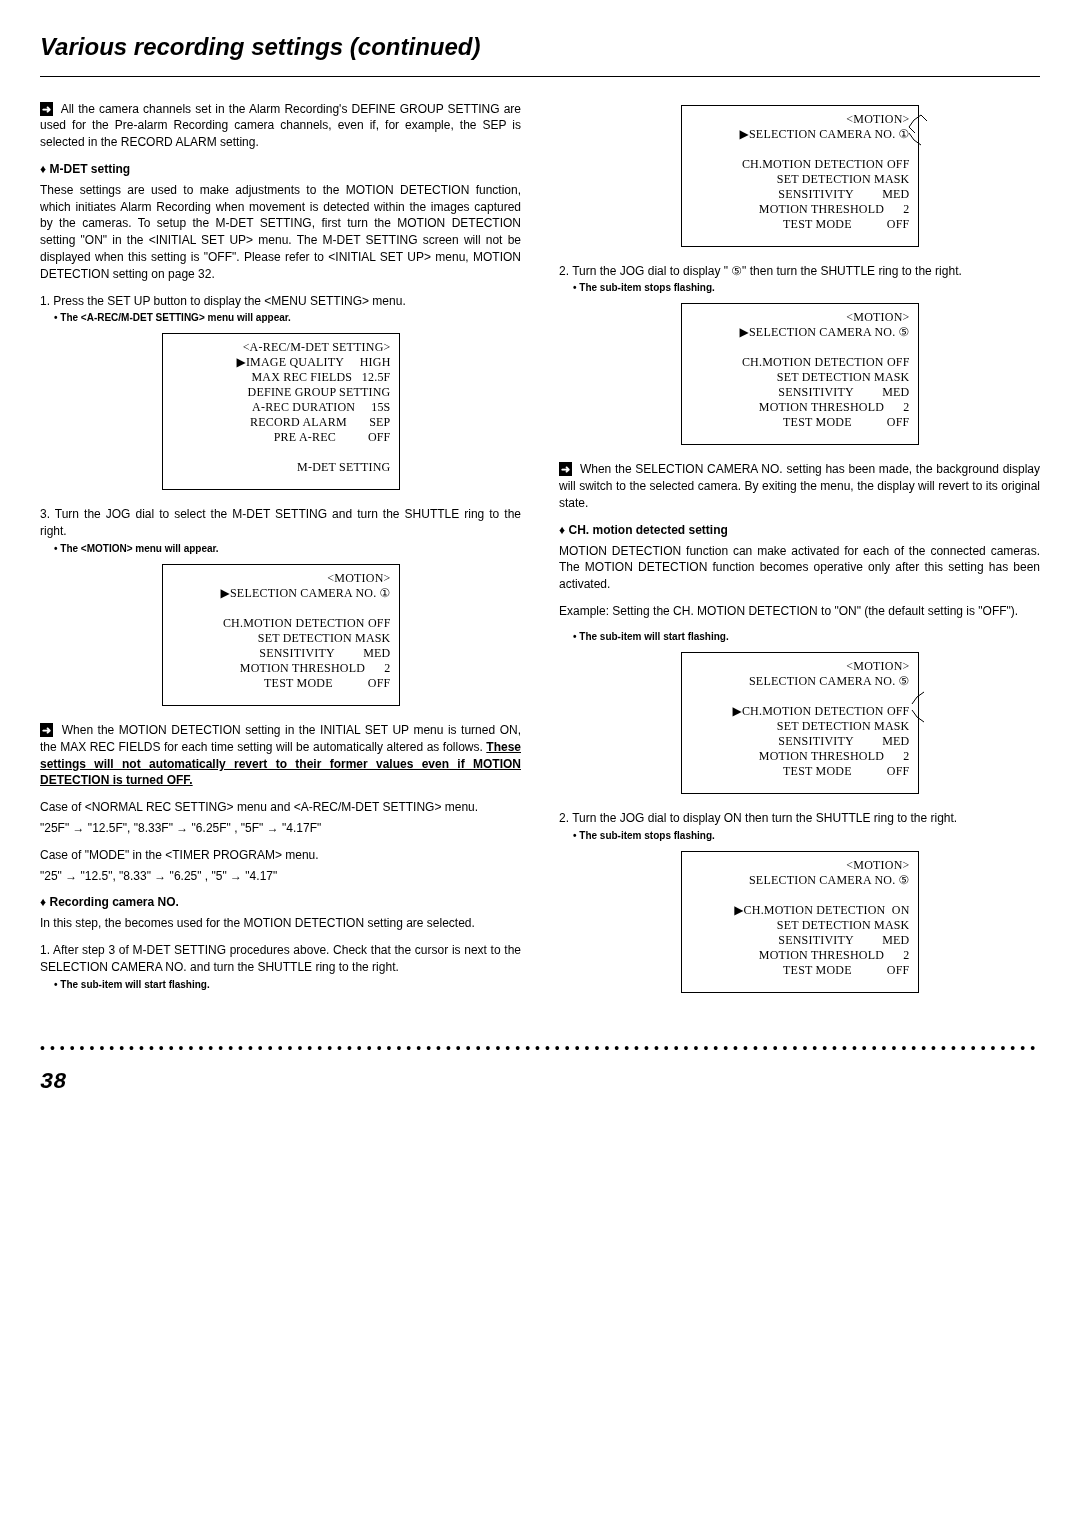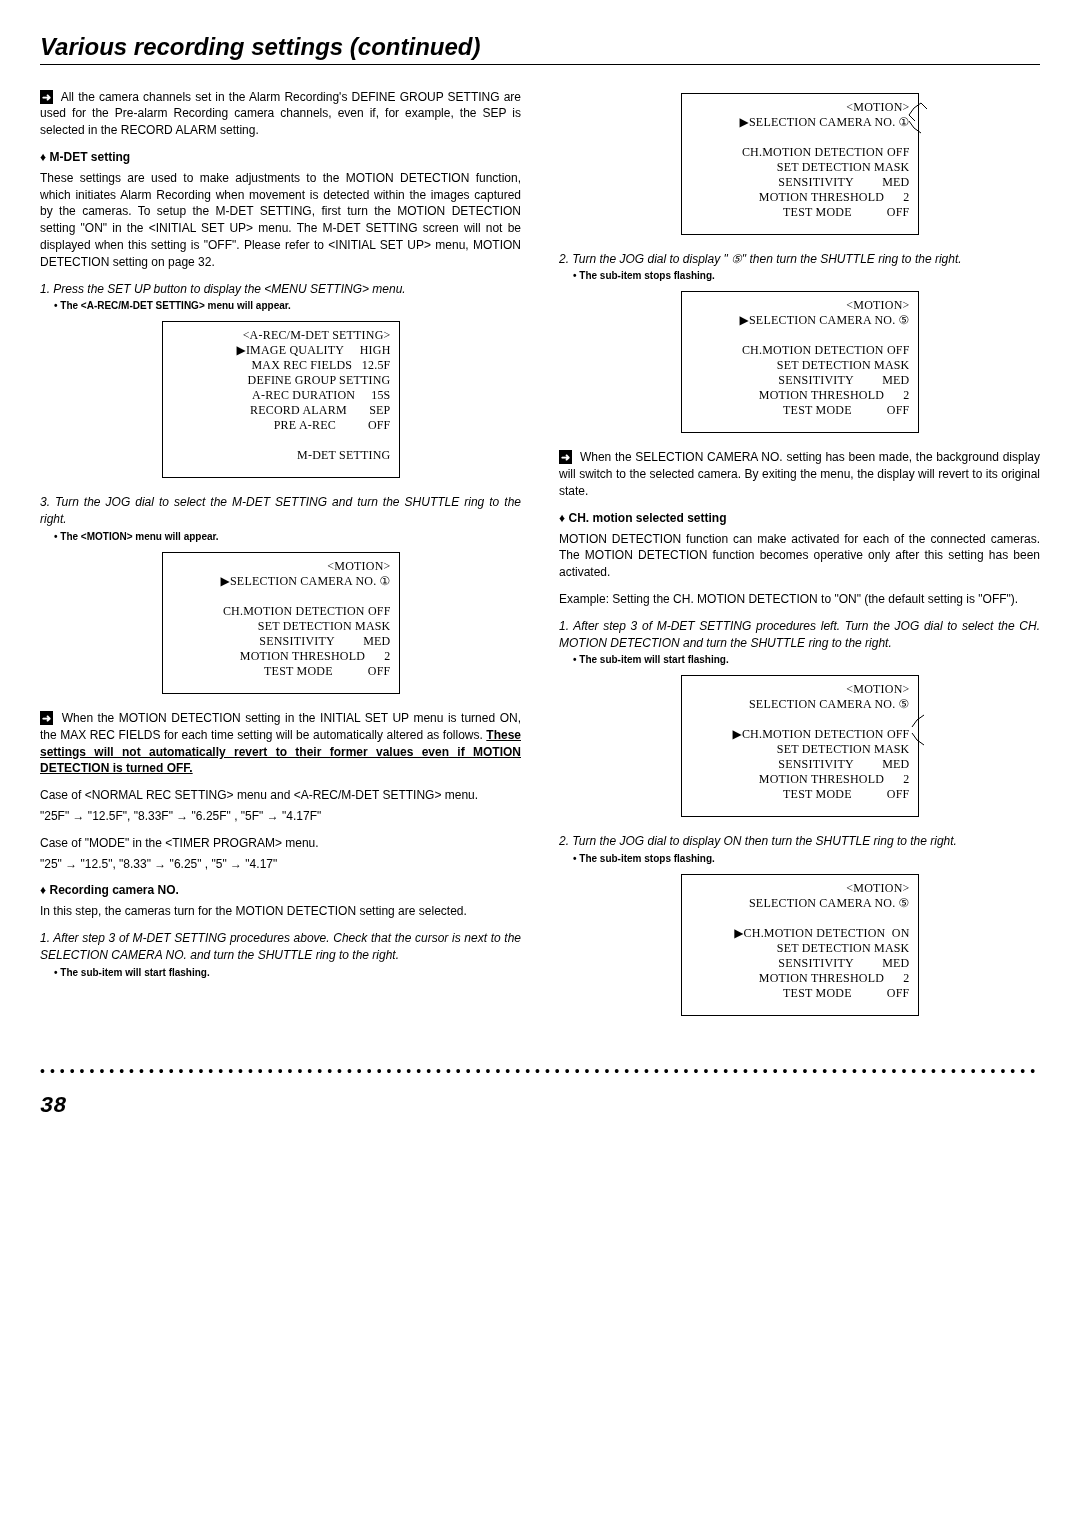--- a/index.html
+++ b/index.html
@@ -16,7 +16,7 @@
     font-weight: bold;
     font-size: 24px;
     border-bottom: 1px solid #000;
-    padding-bottom: 0;
+    padding-bottom: 12px;
     margin-bottom: 20px;
   }
   .columns {

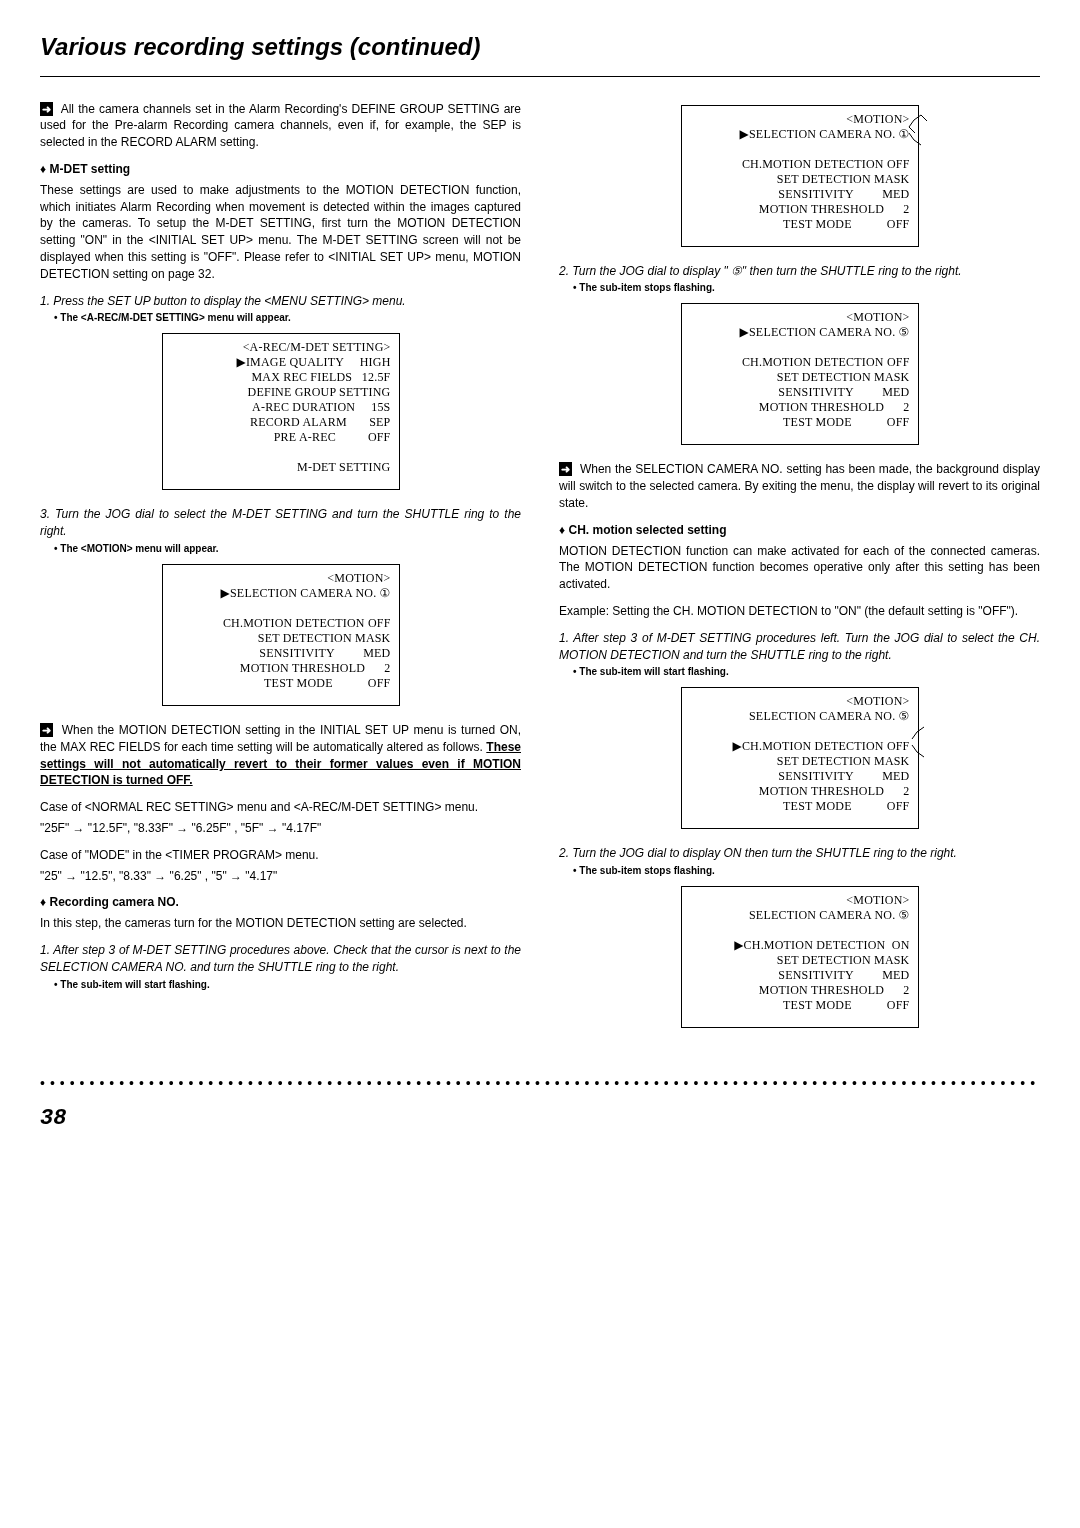--- a/index.html
+++ b/index.html
@@ -60,7 +60,6 @@
     content: "\2666\00a0";
   }
   .step {
-    font-style: italic;
     text-align: justify;
     margin: 0 0 2px 0;
   }

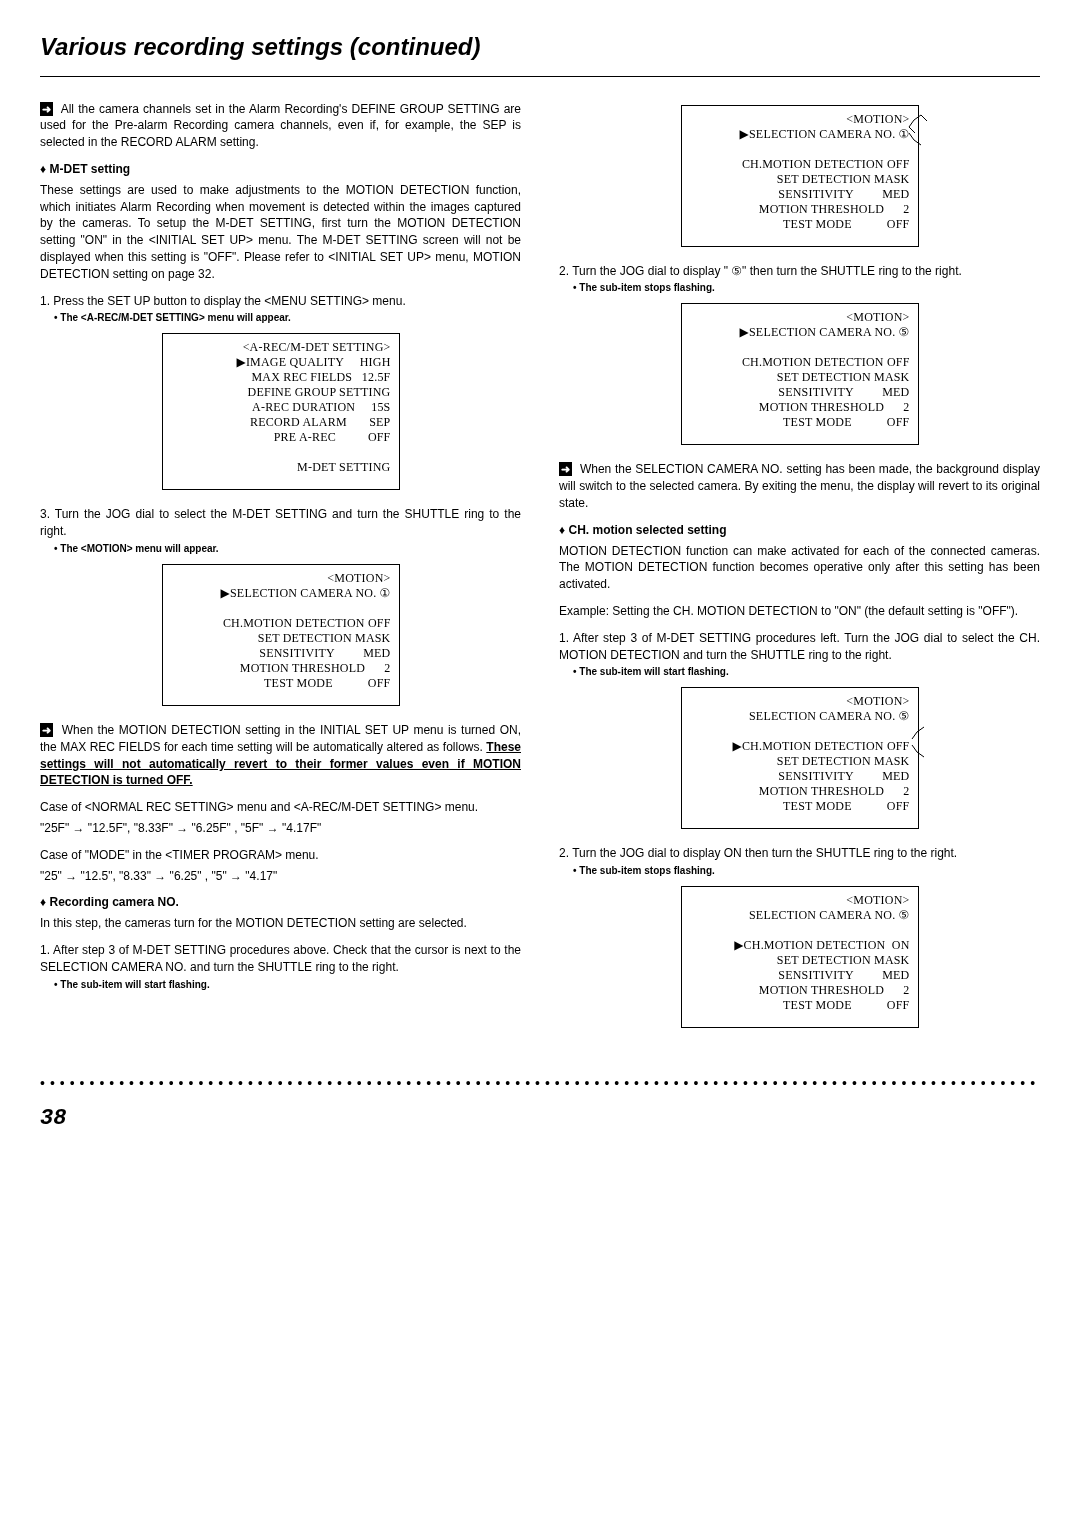--- a/index.html
+++ b/index.html
@@ -215,7 +215,7 @@
       <span>When the SELECTION CAMERA NO. setting has been made, the background display will switch to the selected camera. By exiting the menu, the display will revert to its original state.</span>
     </p>
 
-    <div class="sub-heading">CH. motion selected setting</div>
+    <div class="sub-heading">CH. motion detected setting</div>
     <p>MOTION DETECTION function can make activated for each of the connected cameras. The MOTION DETECTION function becomes operative only after this setting has been activated.</p>
 
     <p>Example: Setting the CH. MOTION DETECTION  to "ON" (the default setting is "OFF").</p>

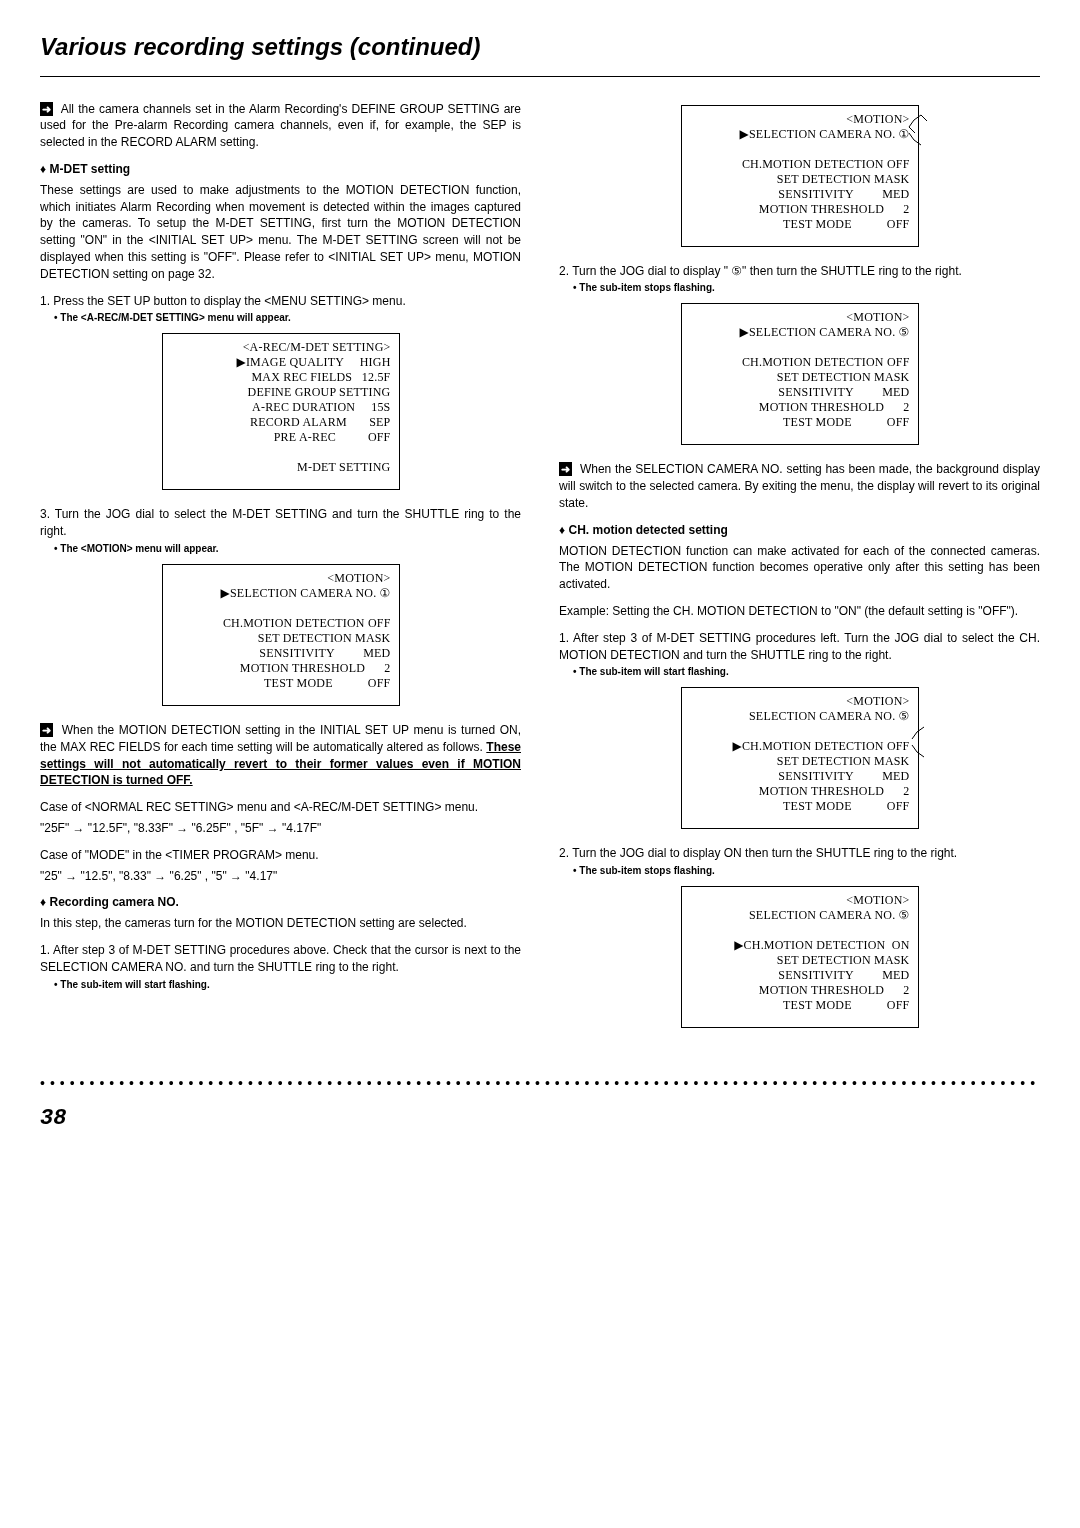--- a/index.html
+++ b/index.html
@@ -220,7 +220,6 @@
 
     <p>Example: Setting the CH. MOTION DETECTION  to "ON" (the default setting is "OFF").</p>
 
-    <p class="step">1. After step 3 of M-DET SETTING procedures left. Turn the JOG dial to select the CH. MOTION DETECTION and turn the SHUTTLE ring to the right.</p>
     <div class="bullet-note">• The sub-item will start flashing.</div>
 
     <div class="screen-wrapper">

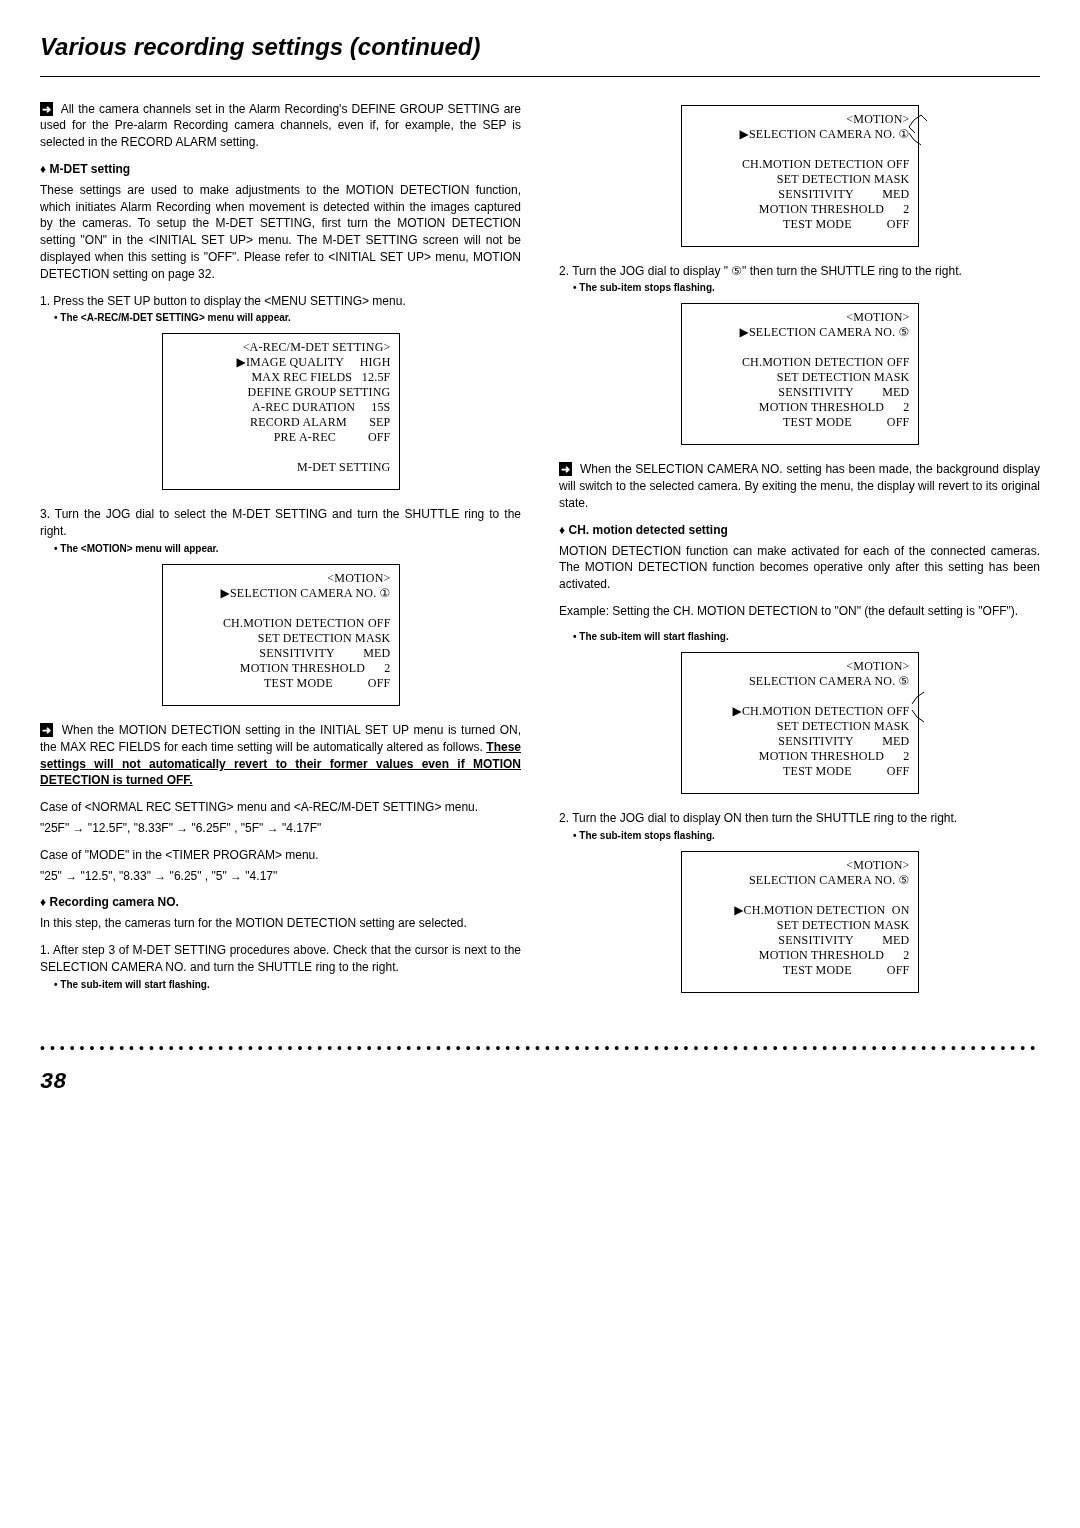--- a/index.html
+++ b/index.html
@@ -171,7 +171,7 @@
     <p>"25" → "12.5", "8.33" → "6.25" , "5" → "4.17"</p>
 
     <div class="sub-heading">Recording camera NO.</div>
-    <p>In this step, the cameras turn for the MOTION DETECTION setting are selected.</p>
+    <p>In this step, the becomes used for the MOTION DETECTION setting are selected.</p>
 
 
     <p class="step">1. After step 3 of M-DET SETTING procedures above. Check that the cursor is next to the SELECTION CAMERA NO. and turn the SHUTTLE ring to the right.</p>

